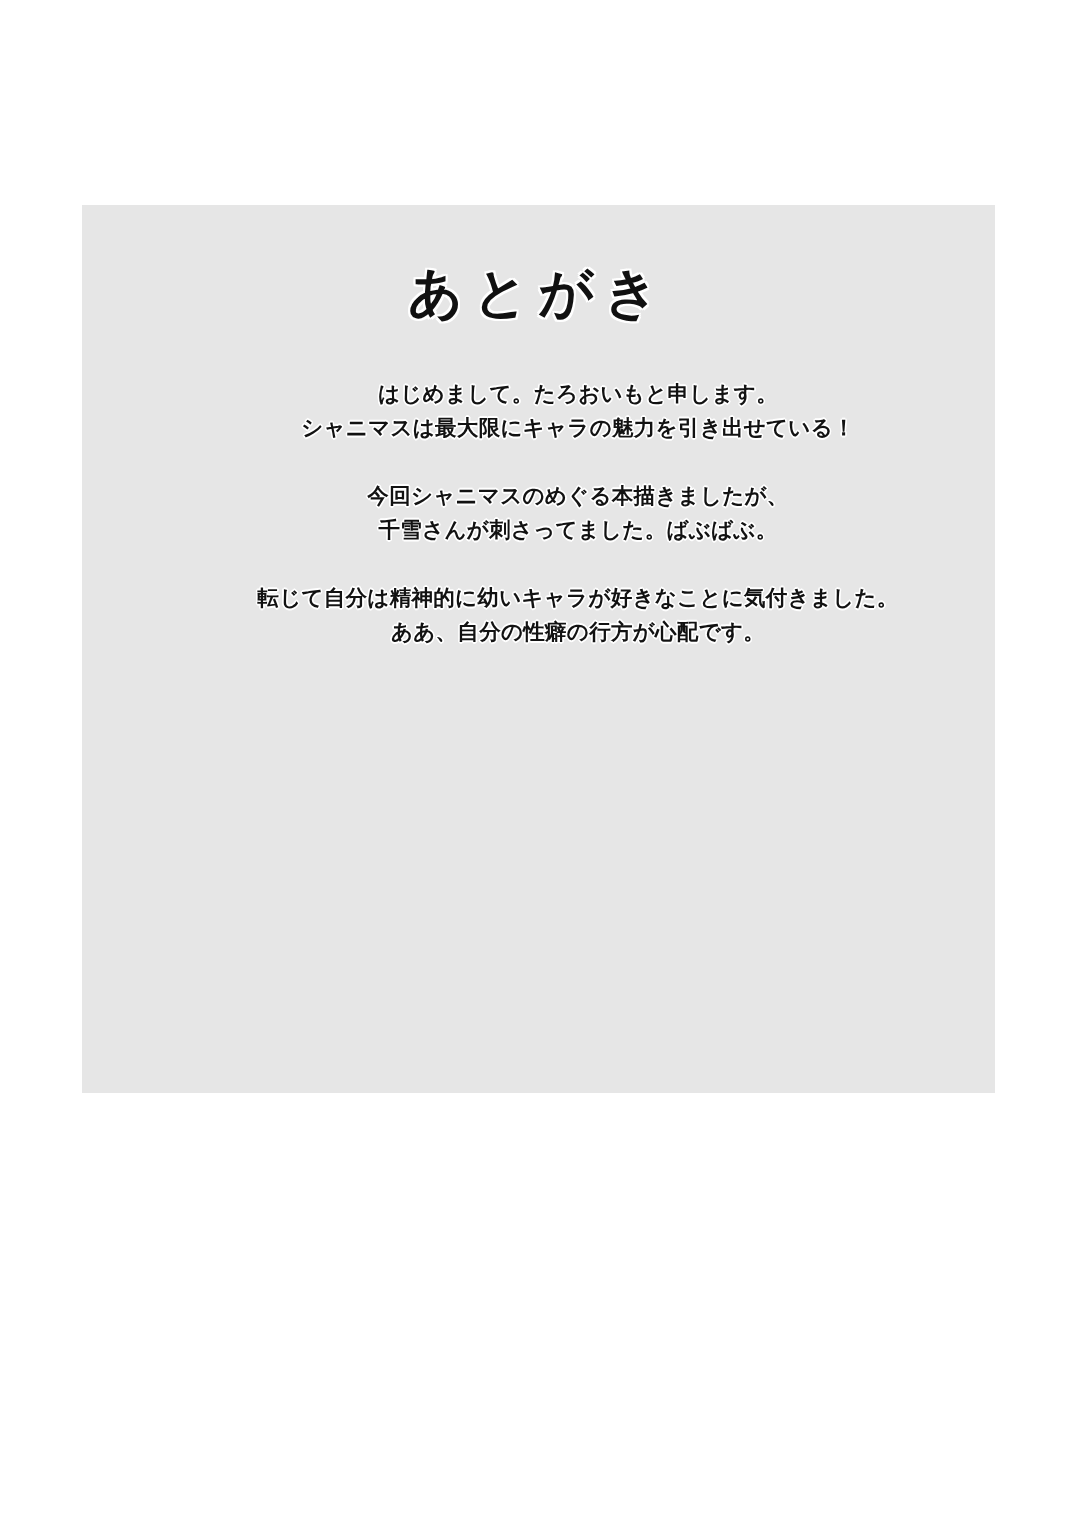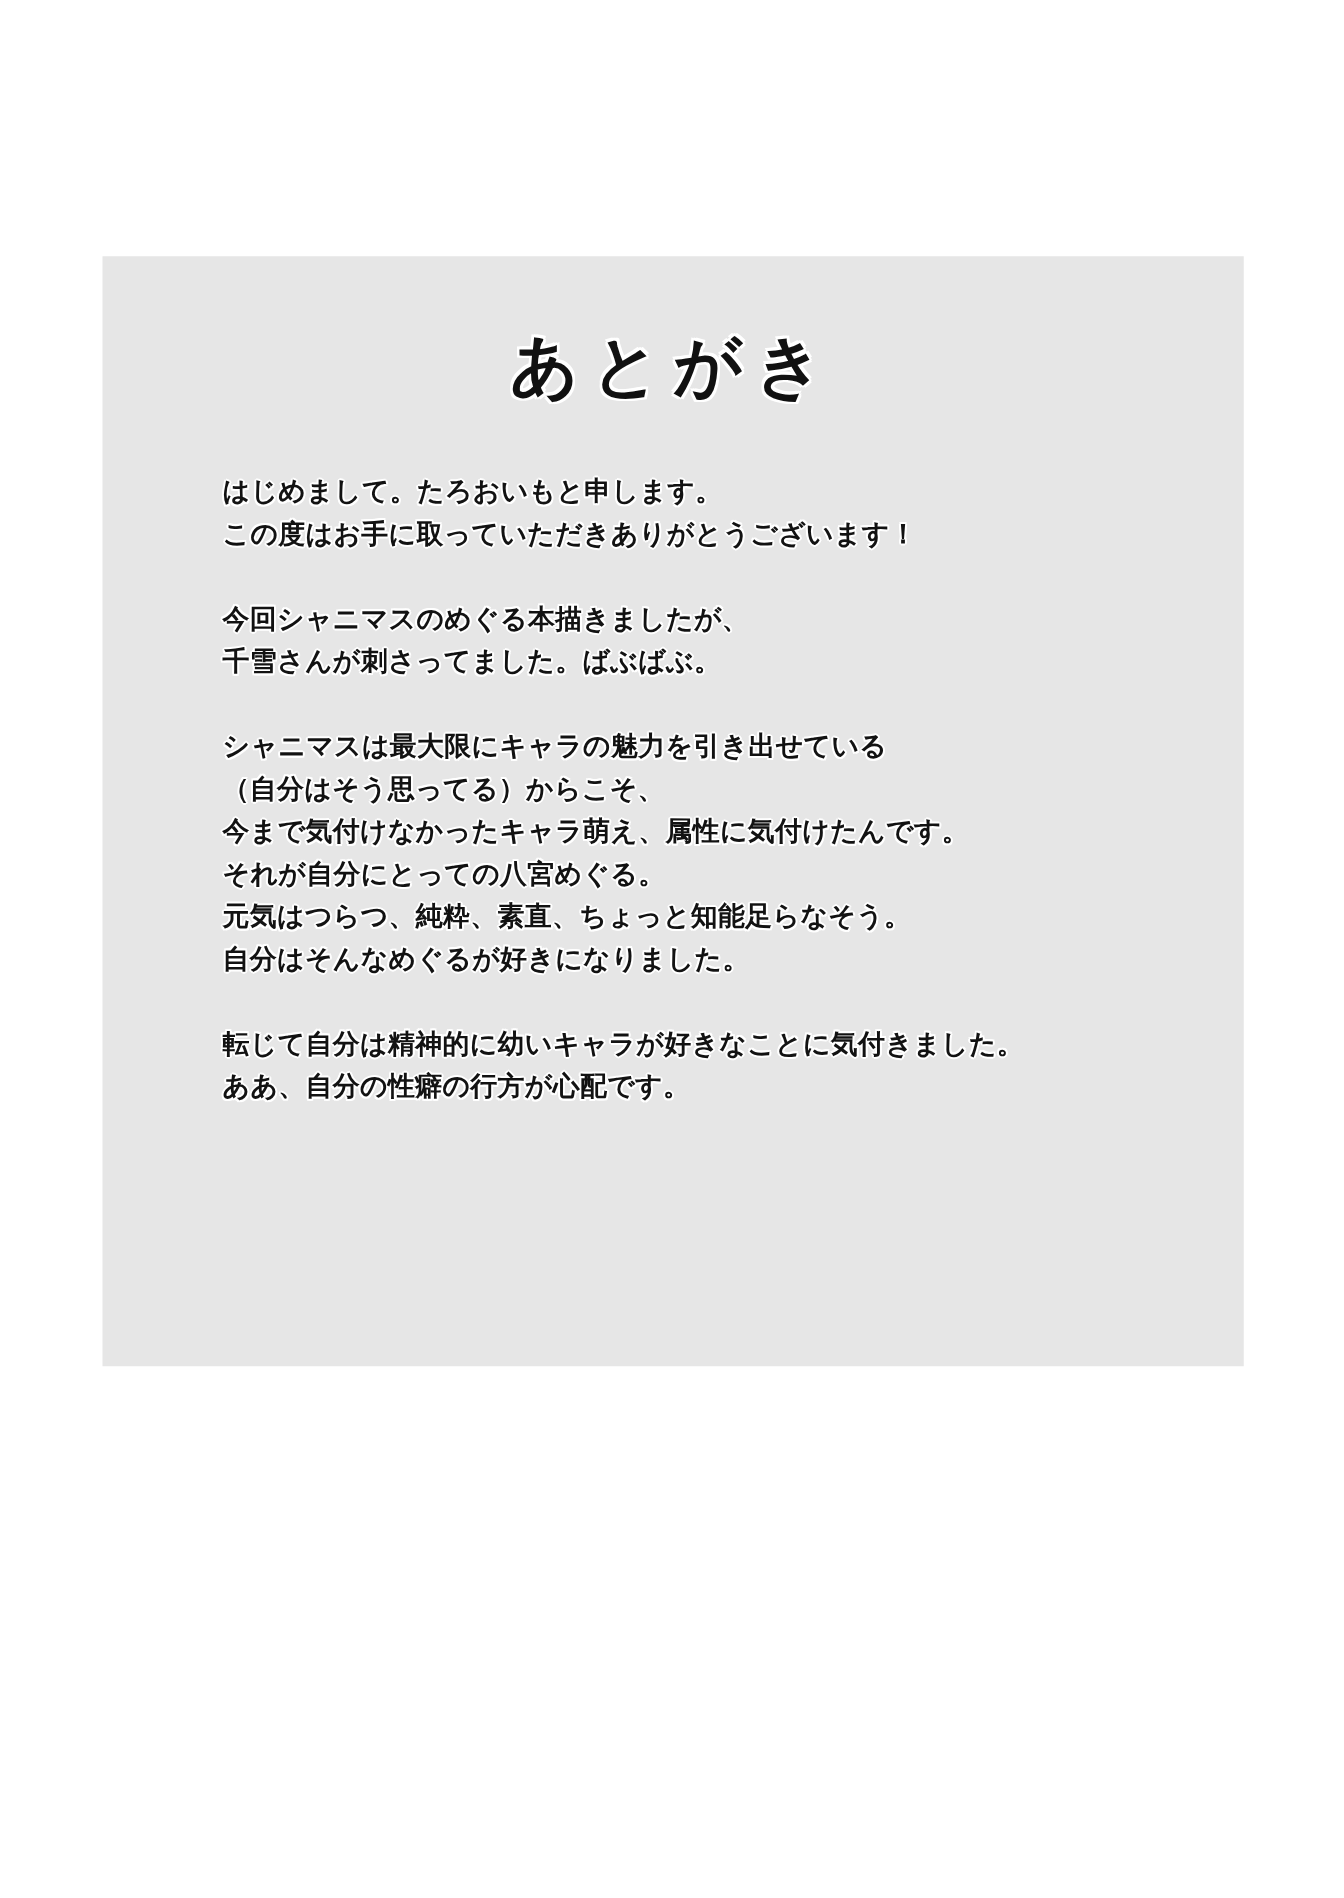--- a/index.html
+++ b/index.html
@@ -69,6 +69,7 @@
   .line {
     display: block;
     white-space: pre;
+    text-align: center;
   }
 </style>
 </head>

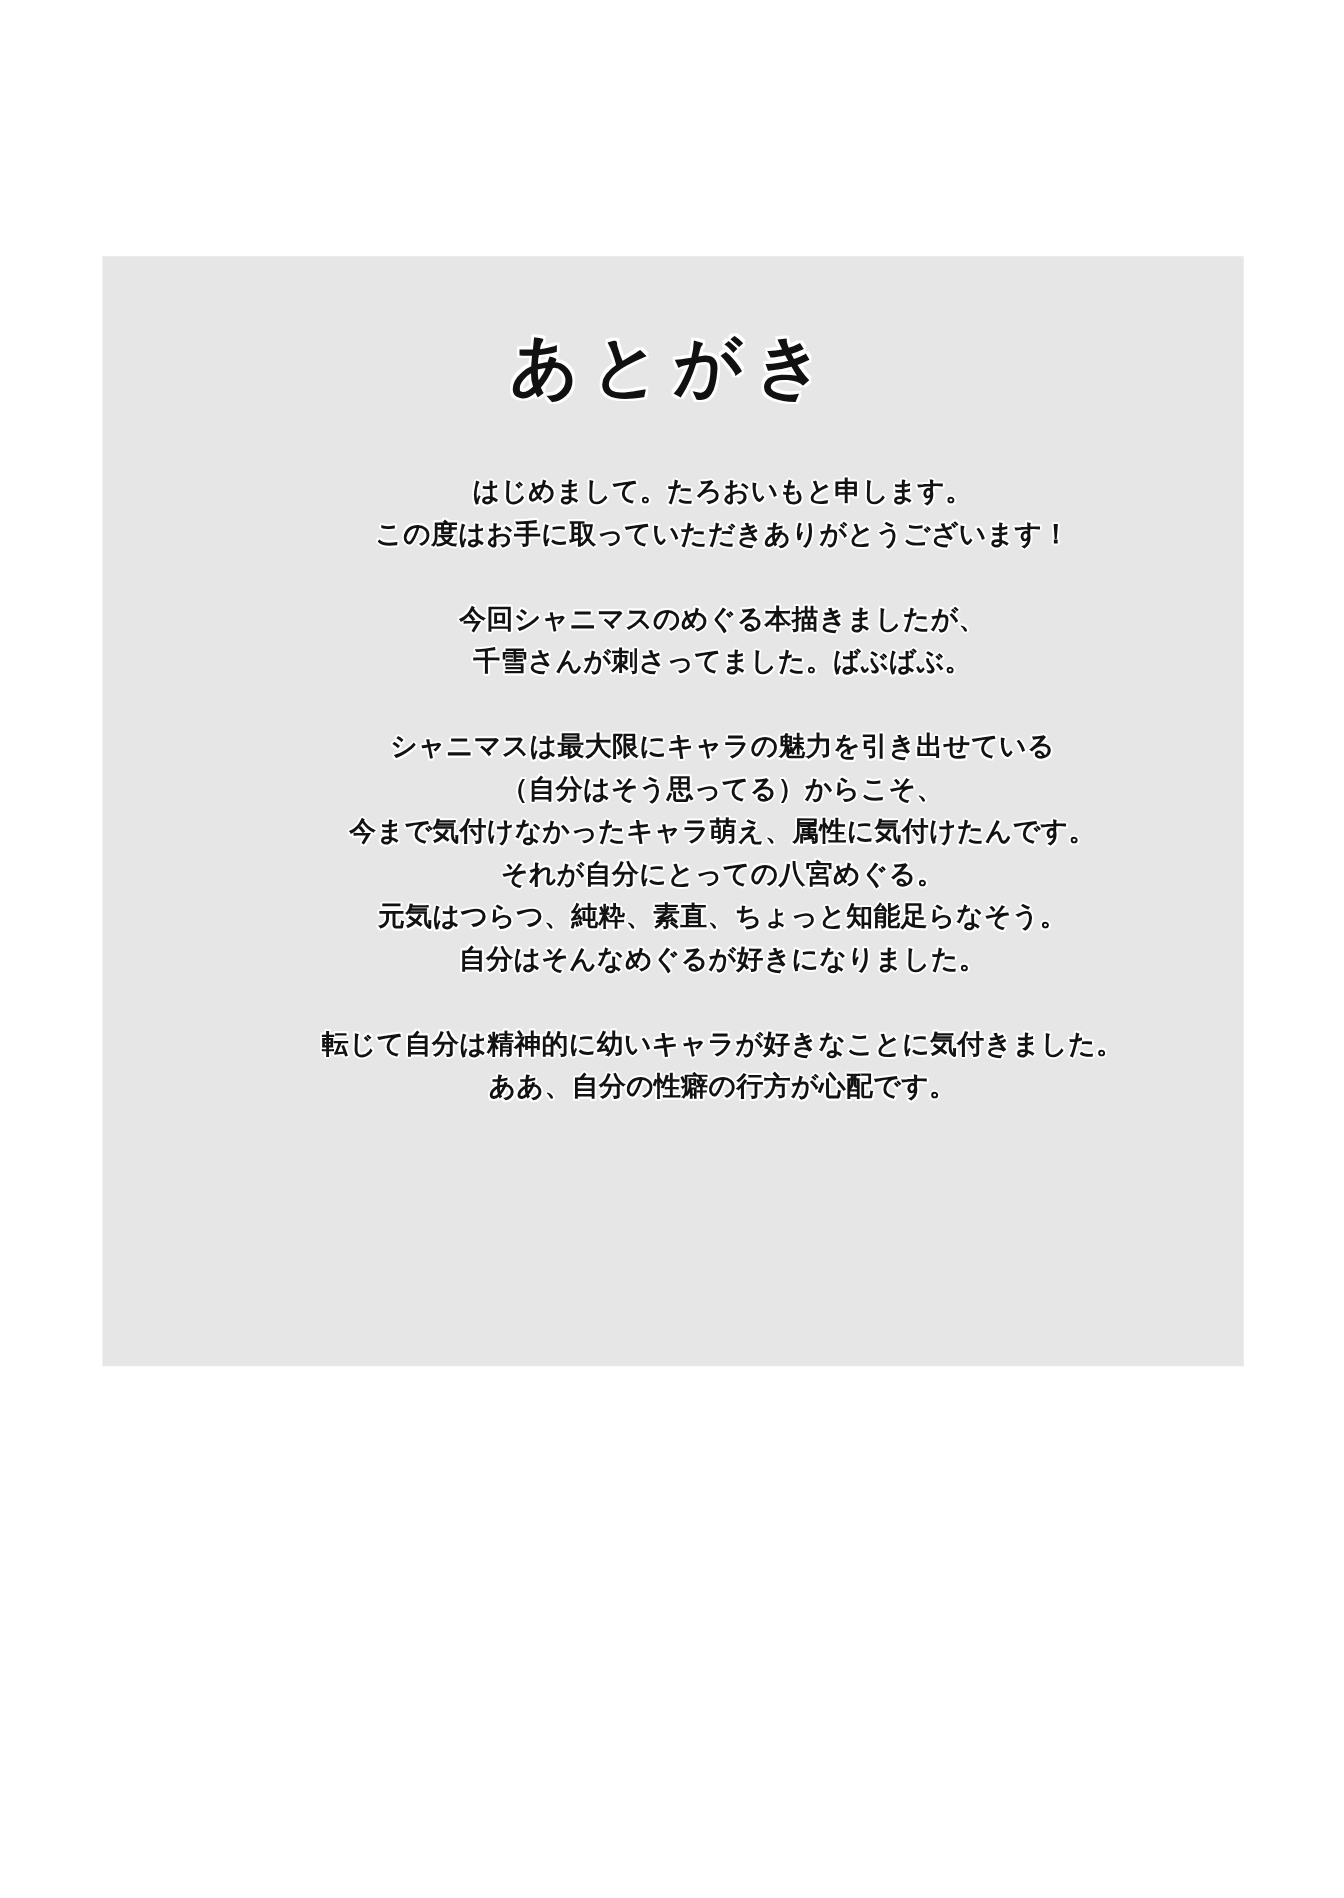--- a/index.html
+++ b/index.html
@@ -82,7 +82,7 @@
 
       <div class="para">
         <span class="line">はじめまして。たろおいもと申します。</span>
-        <span class="line">この度はお手に取っていただきありがとうございます！</span>
+        <span class="line">シャニマスは最大限にキャラの魅力を引き出せている！</span>
       </div>
 
       <div class="para">

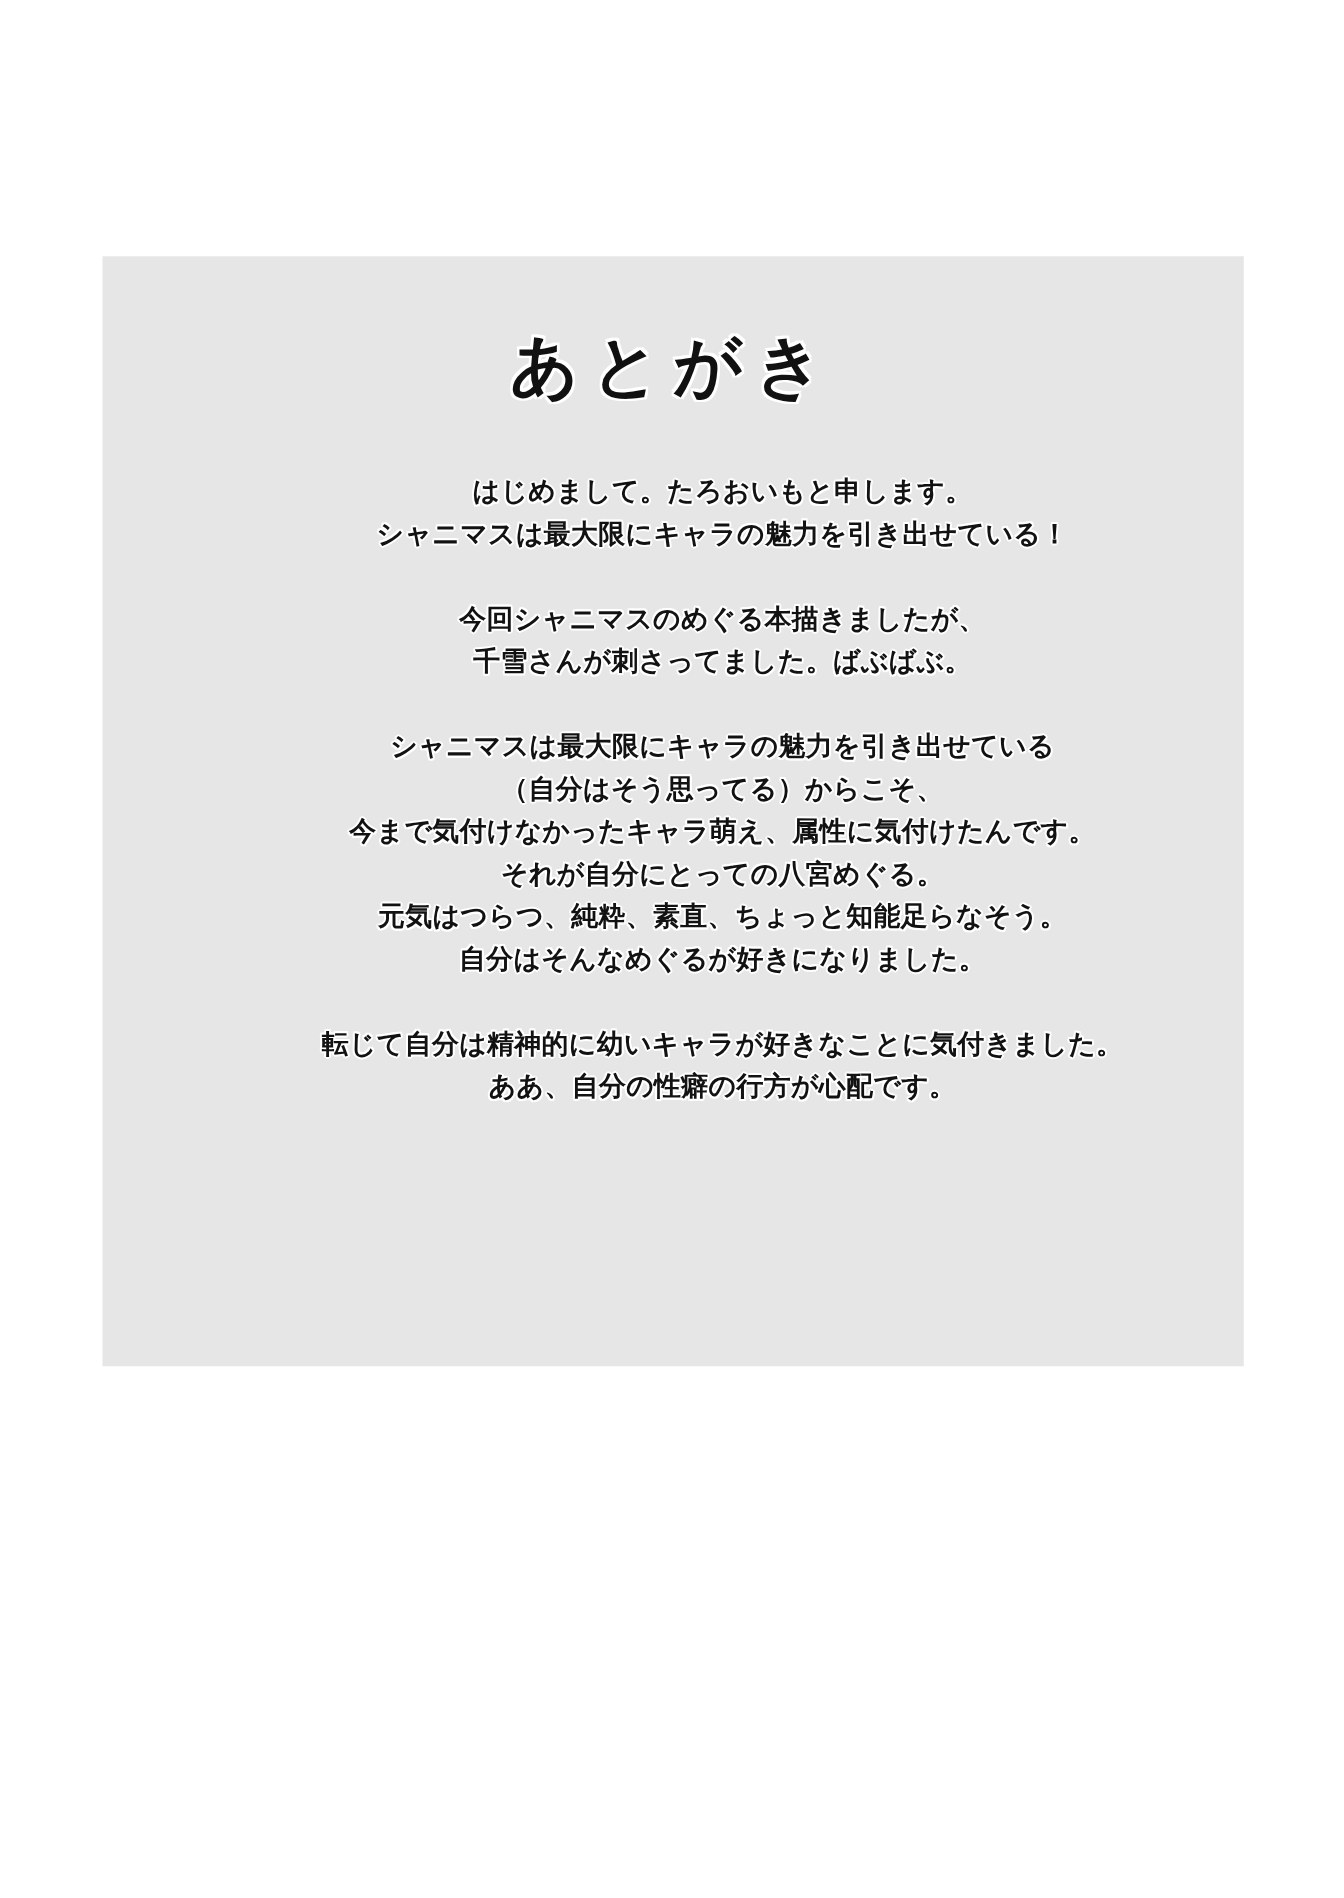--- a/index.html
+++ b/index.html
@@ -91,14 +91,6 @@
       </div>
 
 
-      <div class="para">
-        <span class="line">シャニマスは最大限にキャラの魅力を引き出せている</span>
-        <span class="line">（自分はそう思ってる）からこそ、</span>
-        <span class="line">今まで気付けなかったキャラ萌え、属性に気付けたんです。</span>
-        <span class="line">それが自分にとっての八宮めぐる。</span>
-        <span class="line">元気はつらつ、純粋、素直、ちょっと知能足らなそう。</span>
-        <span class="line">自分はそんなめぐるが好きになりました。</span>
-      </div>
 
       <div class="para">
         <span class="line">転じて自分は精神的に幼いキャラが好きなことに気付きました。</span>

